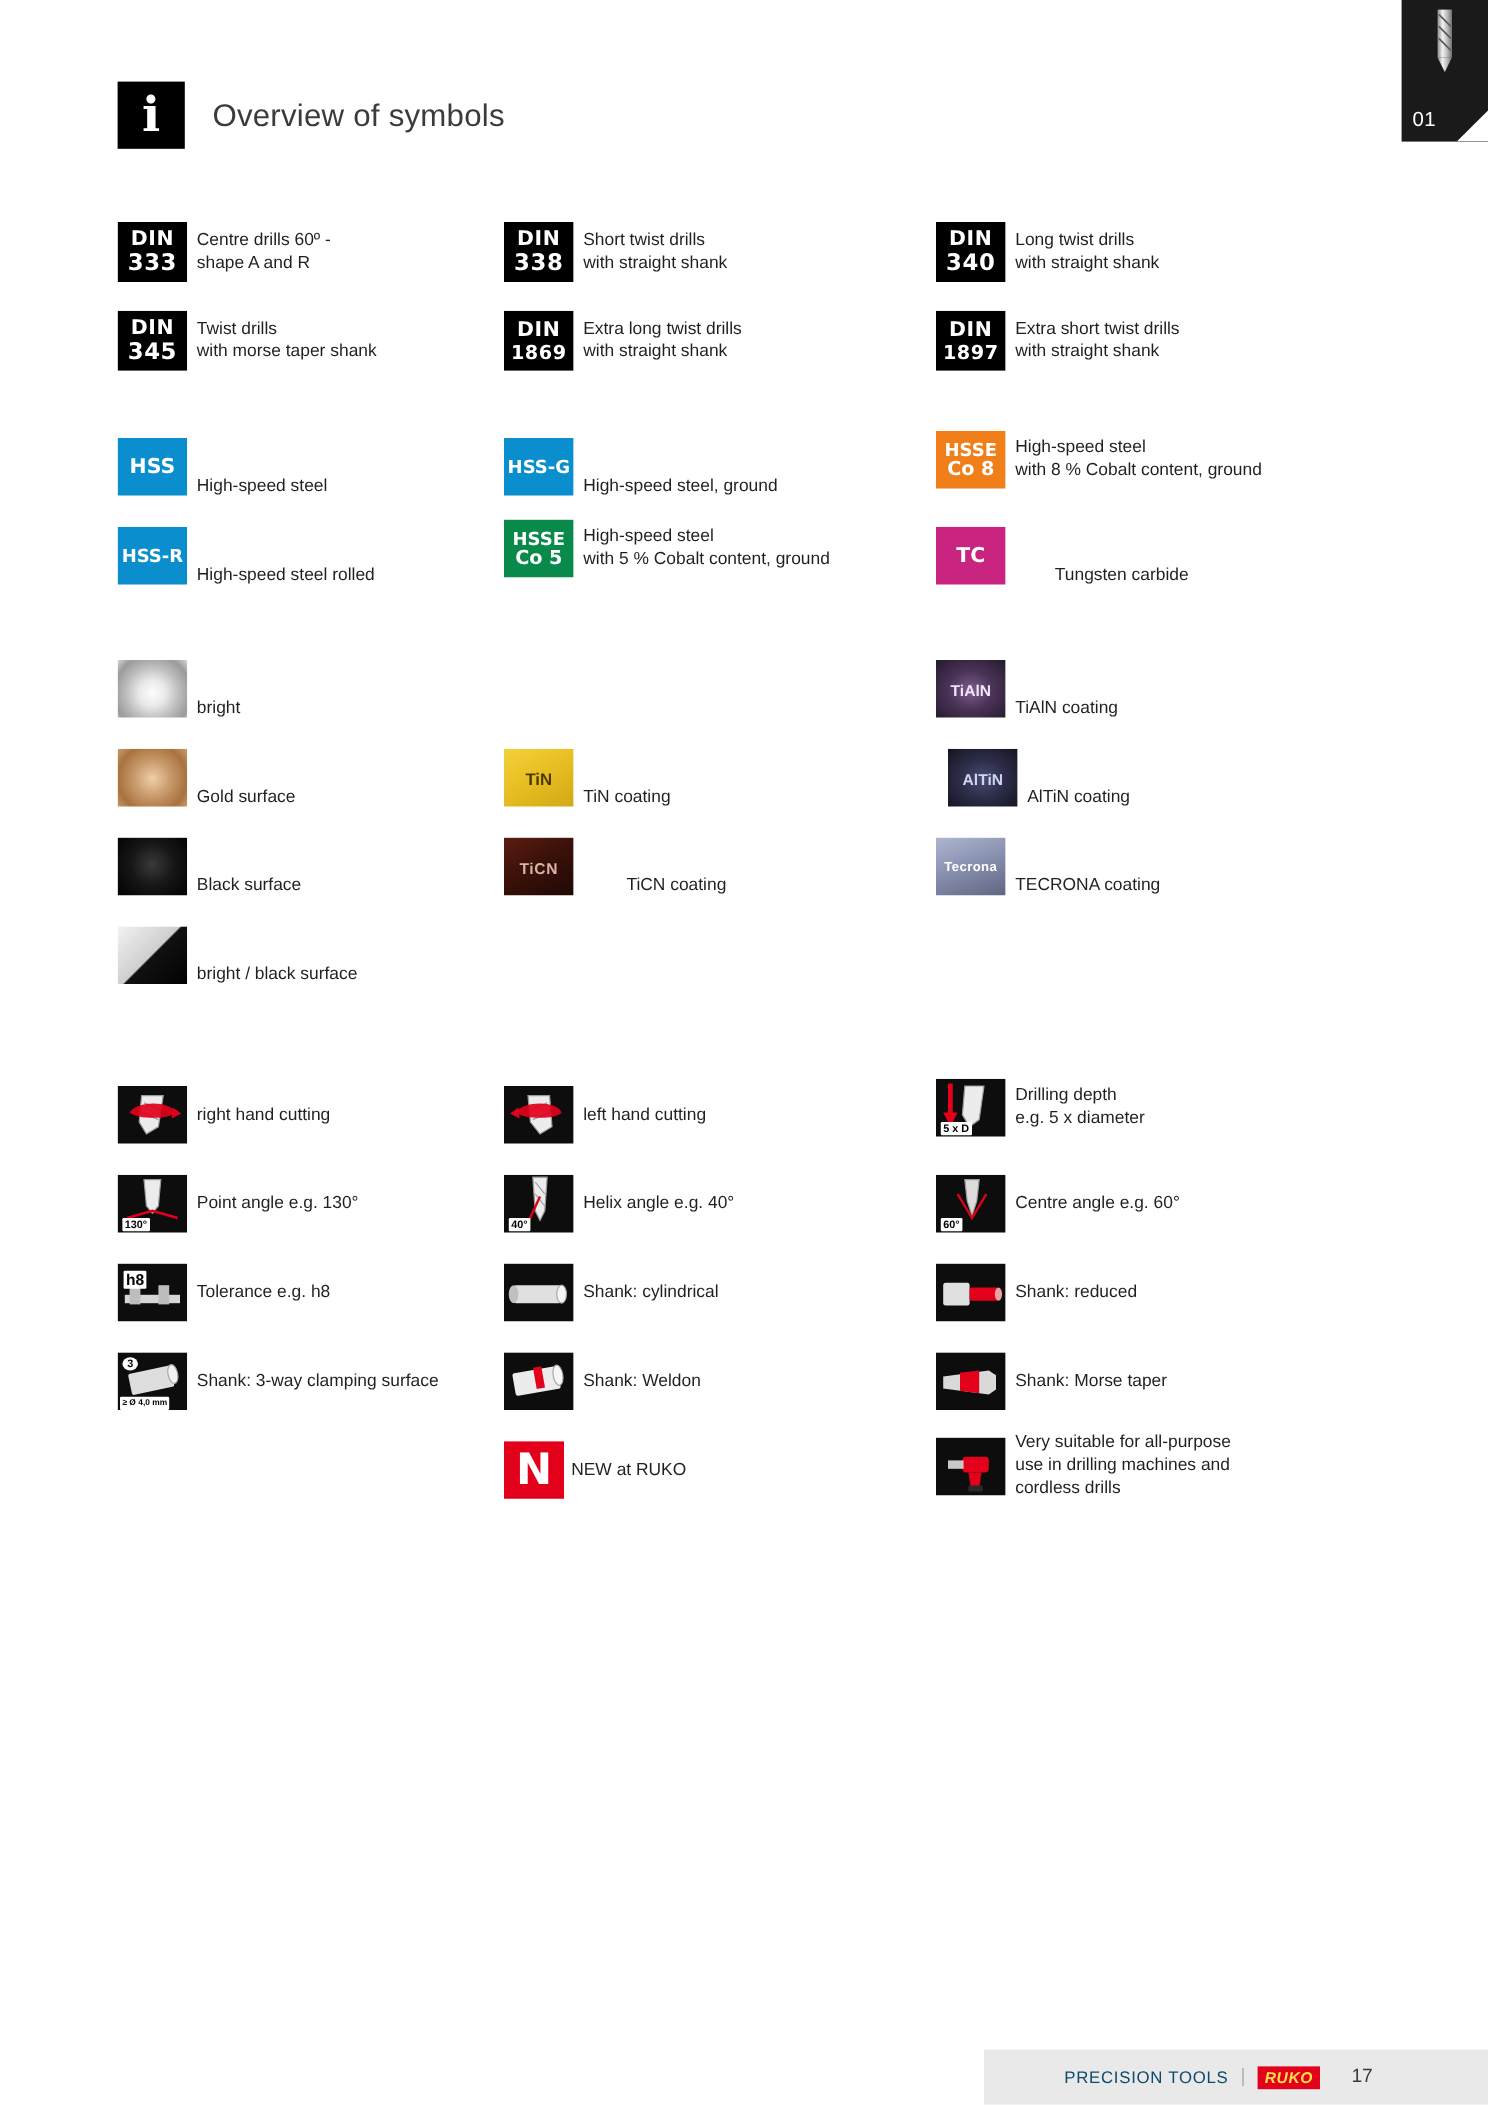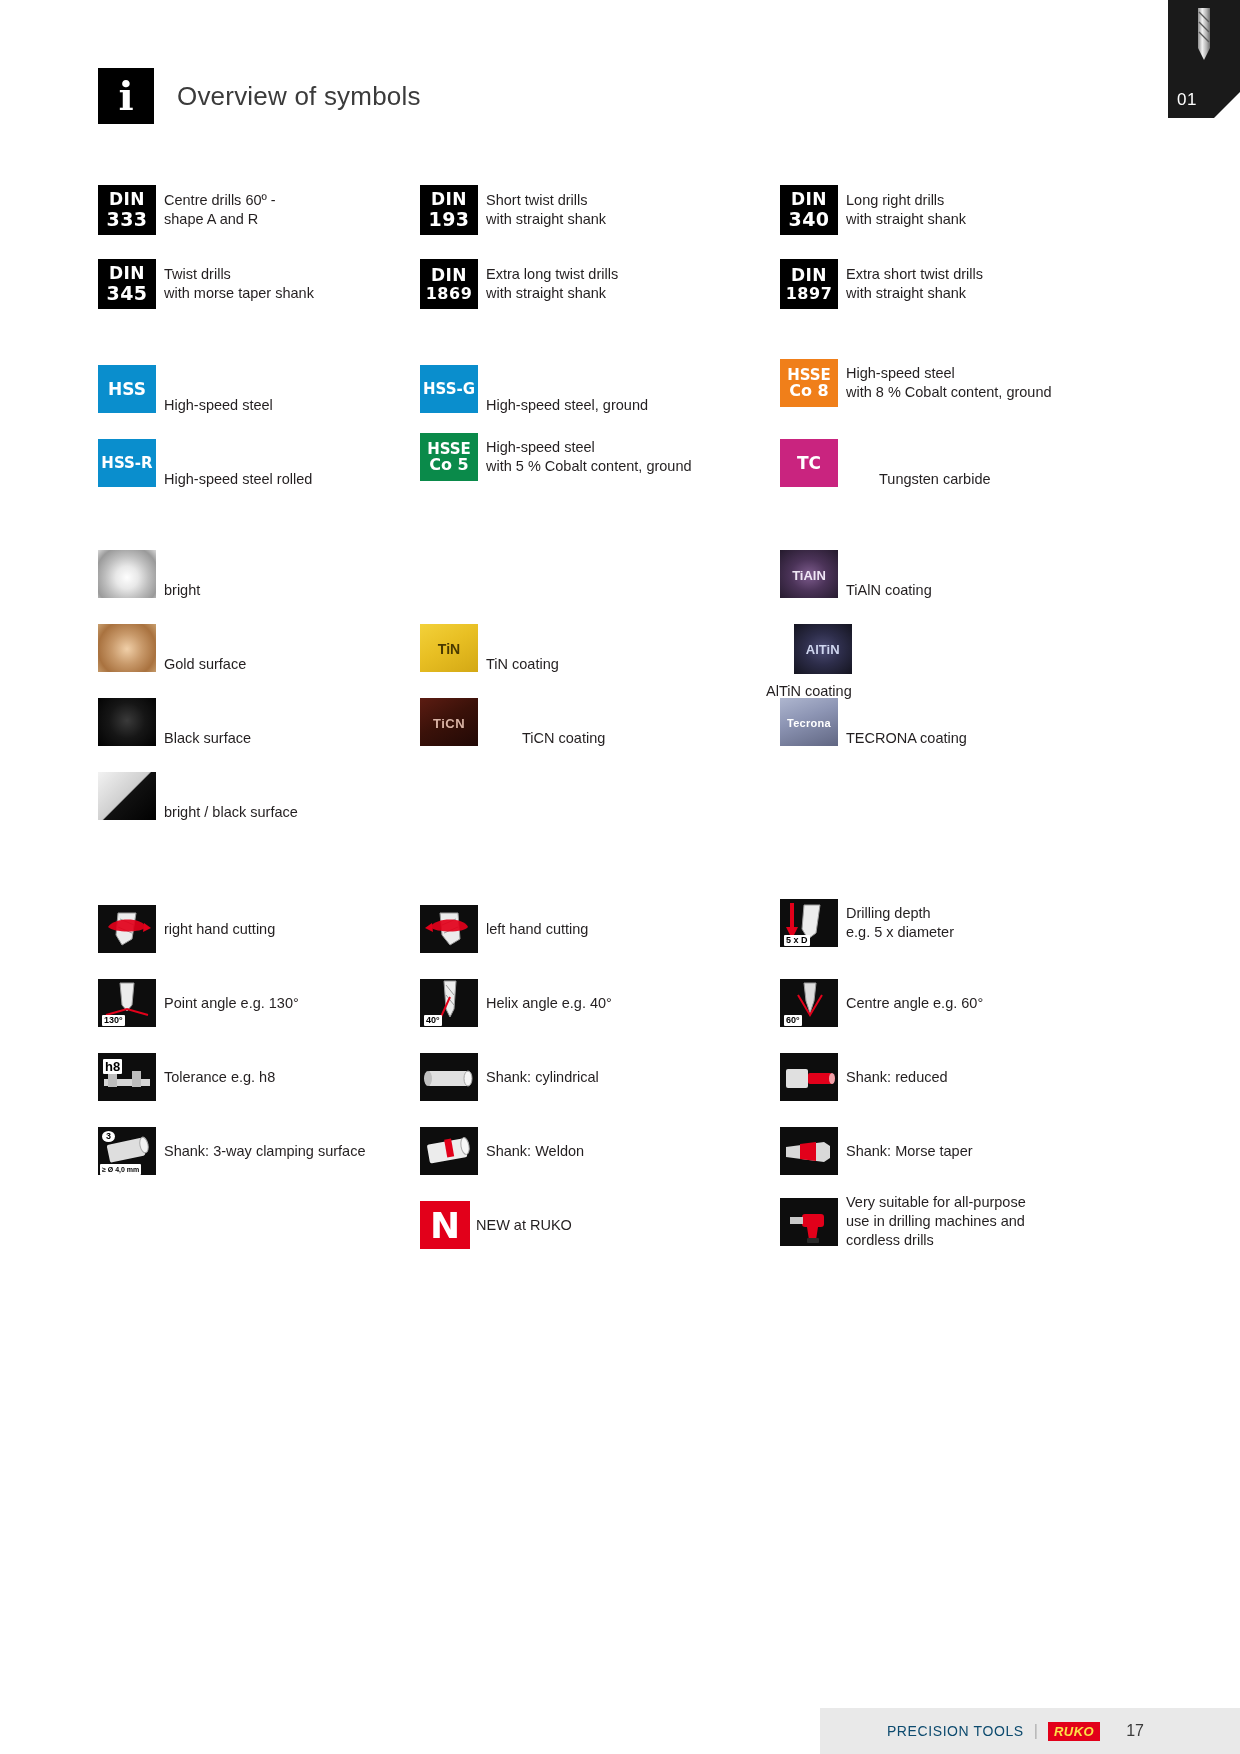--- a/index.html
+++ b/index.html
@@ -344,7 +344,7 @@
             <span class="n">340</span>
           </div>
       </div>
-      <div class="caption">Long right drills
+      <div class="caption">Long twist drills
 with straight shank</div>
     </div>
 

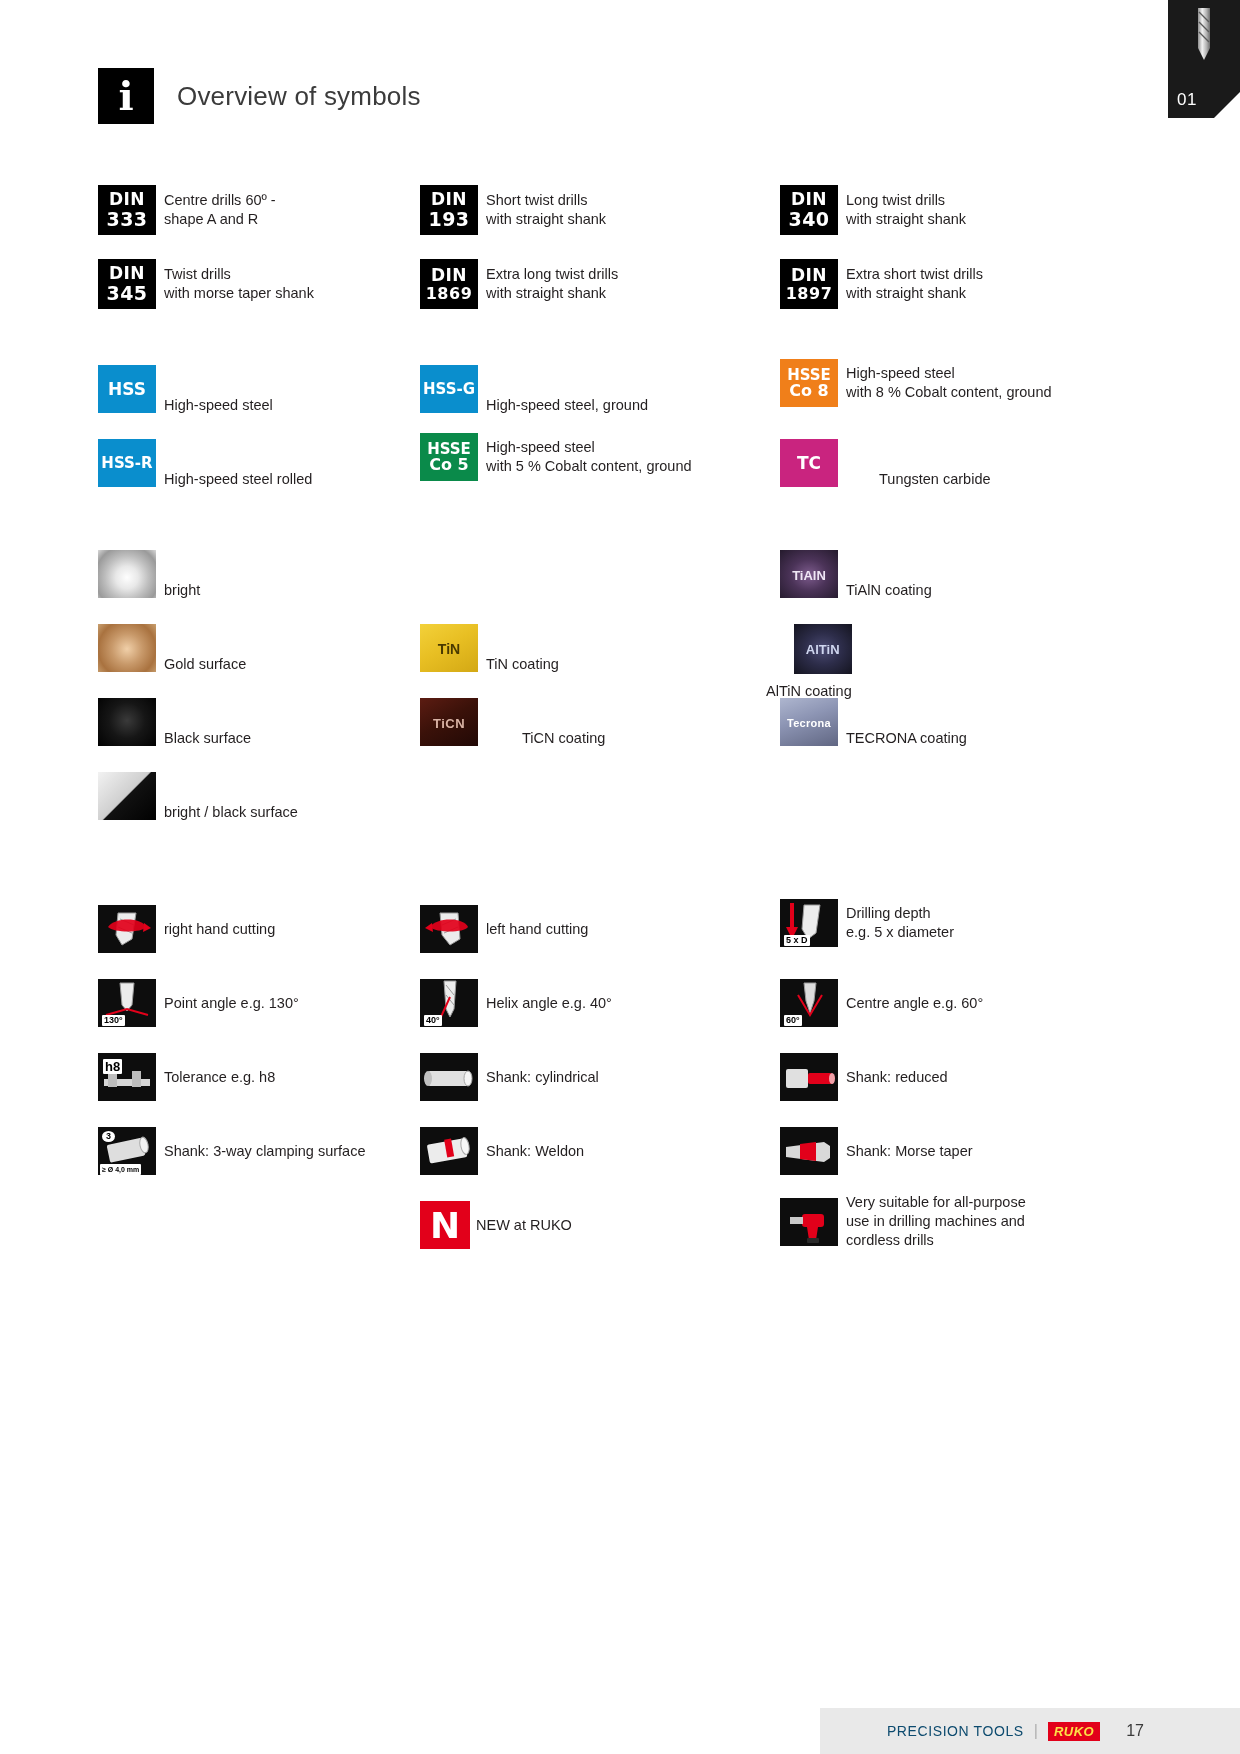--- a/index.html
+++ b/index.html
@@ -330,7 +330,7 @@
       <div class="icon">
         <div class="din">
             <span class="t">DIN</span>
-            <span class="n">193</span>
+            <span class="n">338</span>
           </div>
       </div>
       <div class="caption">Short twist drills

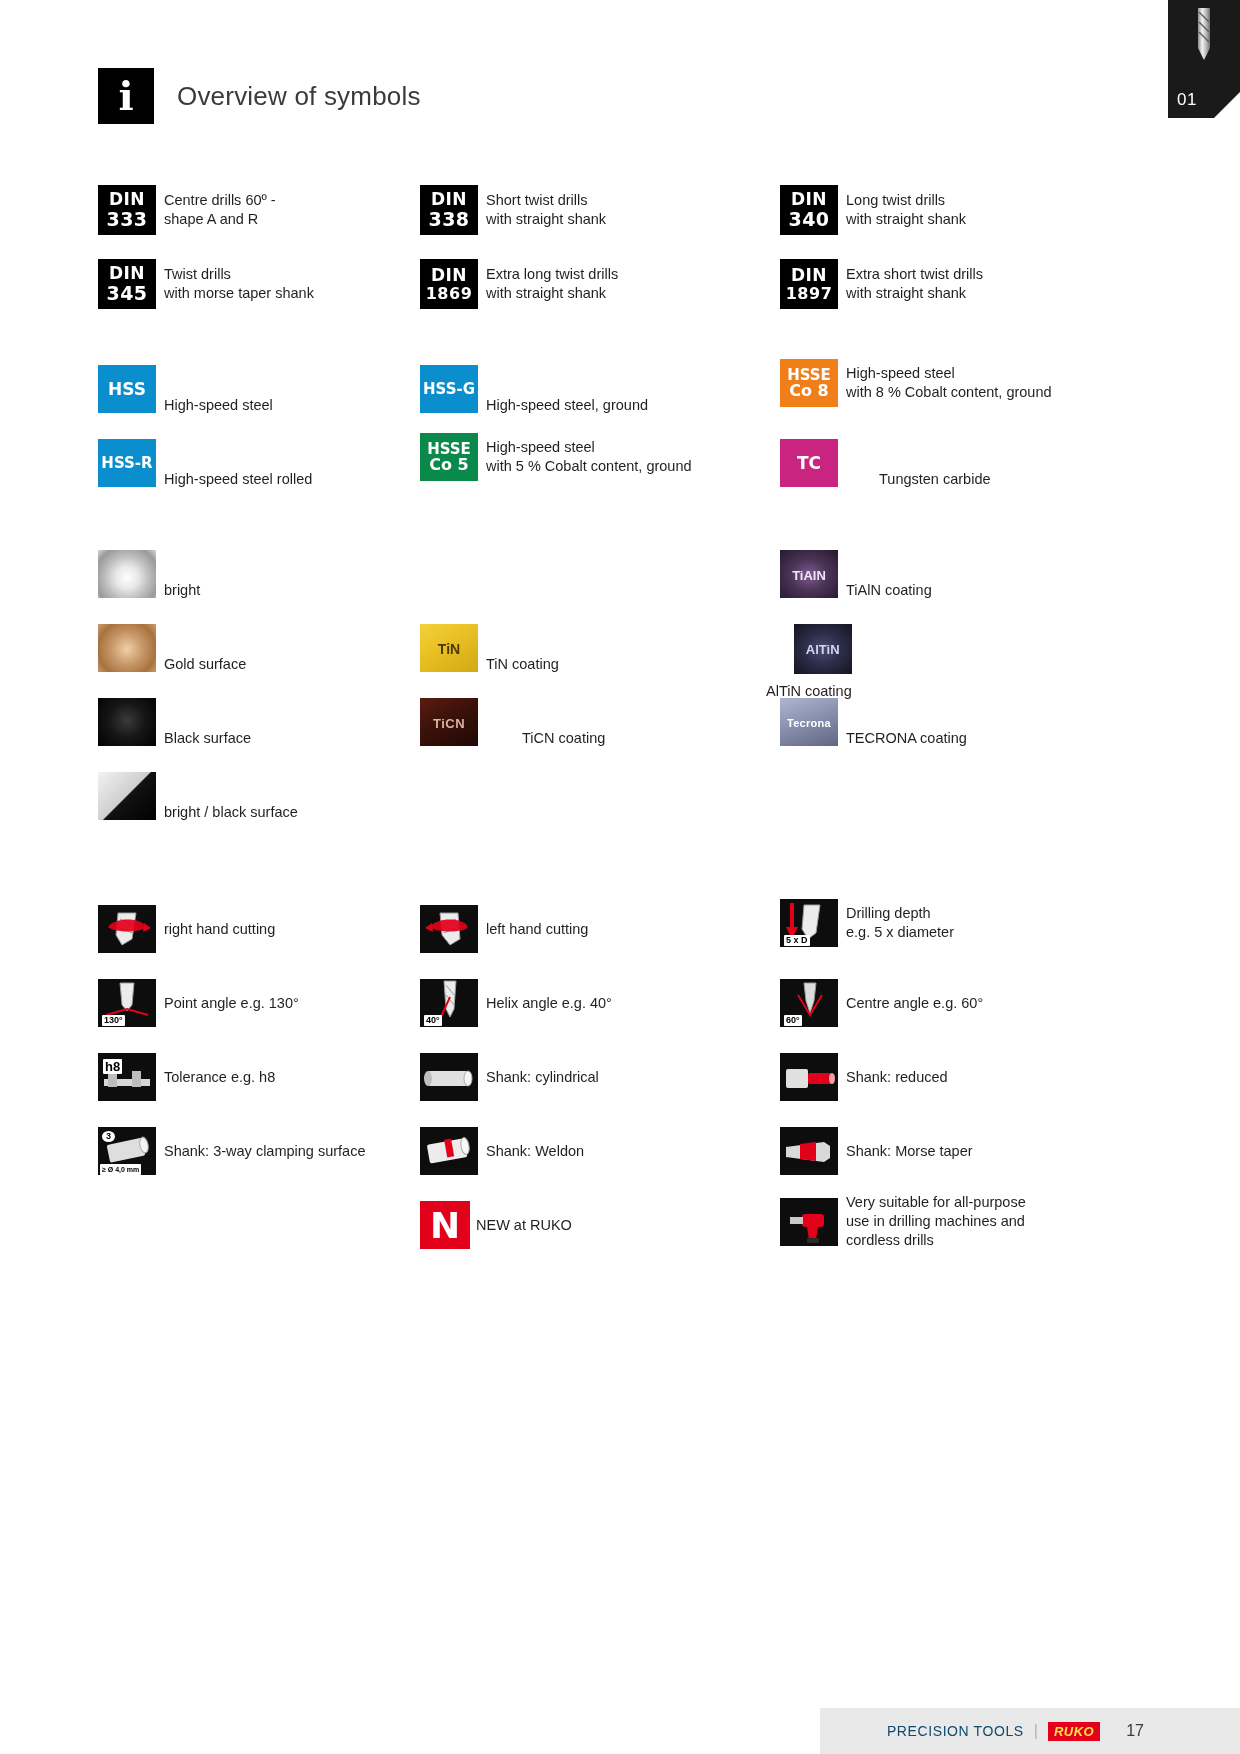--- a/index.html
+++ b/index.html
@@ -474,7 +474,7 @@
         </div>
       <div class="caption" style="margin-bottom:-2px;">TiN coating</div>
     </div>
-    <div class="item" style="left:660px; top:74px; align-items:flex-end;flex-direction:column;">
+    <div class="item" style="left:692px; top:74px; align-items:flex-end;">
       <div class="icon">
           <div class="sw altin">
             <span class="lbl">AlTiN</span>

